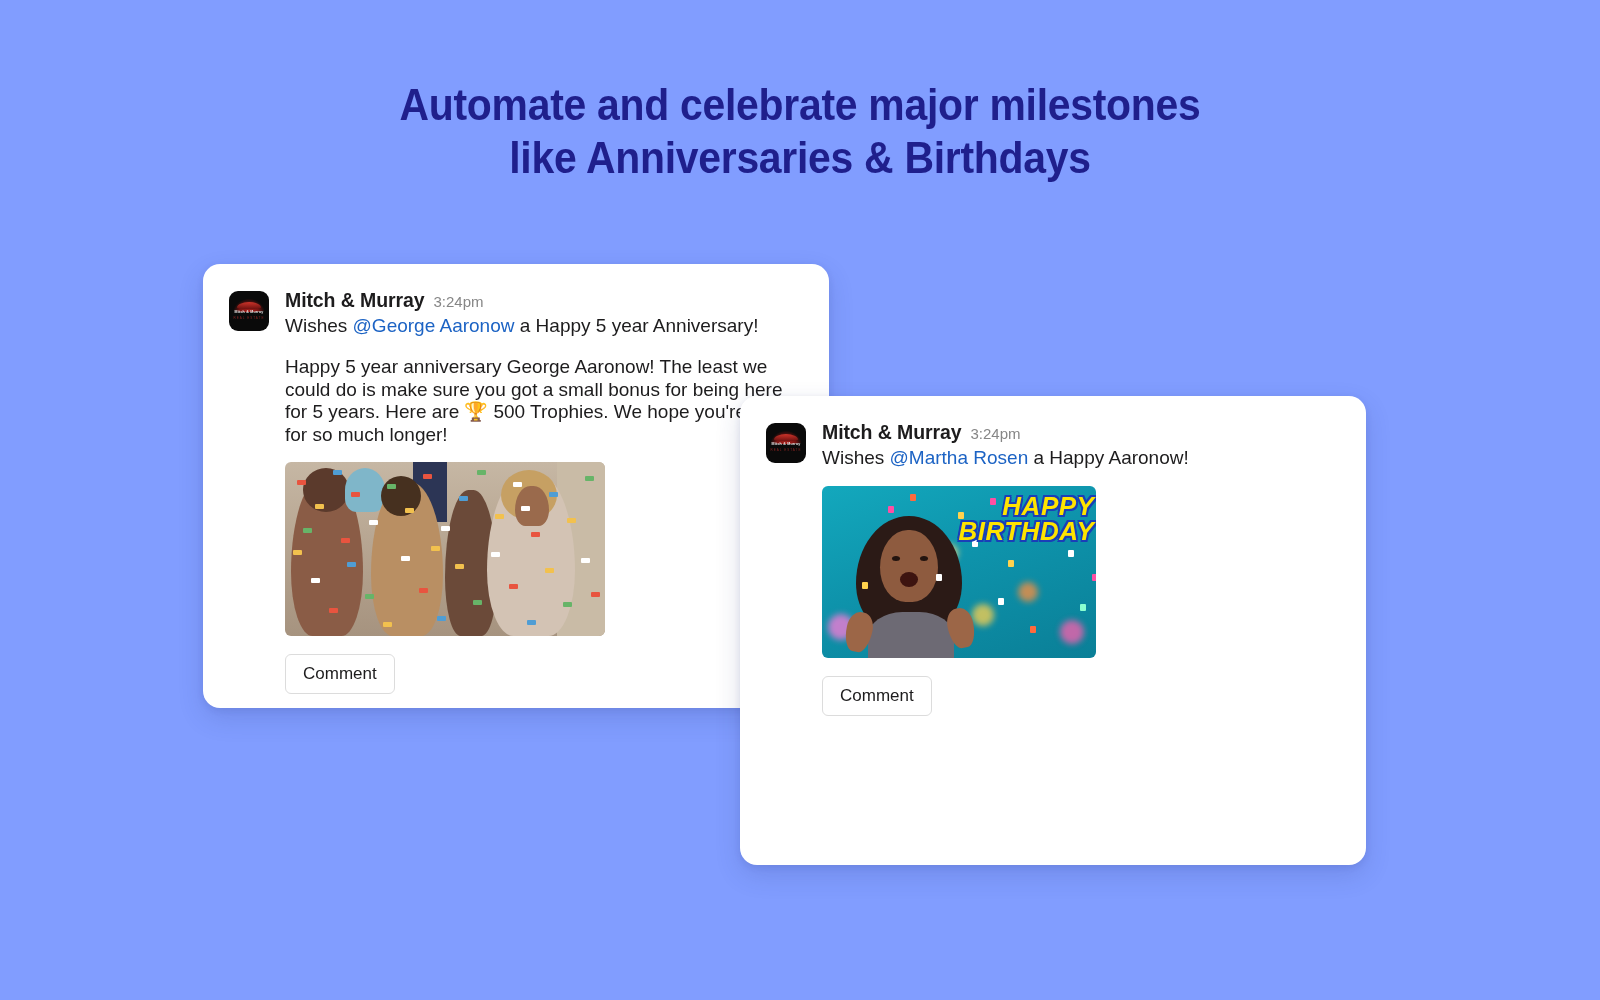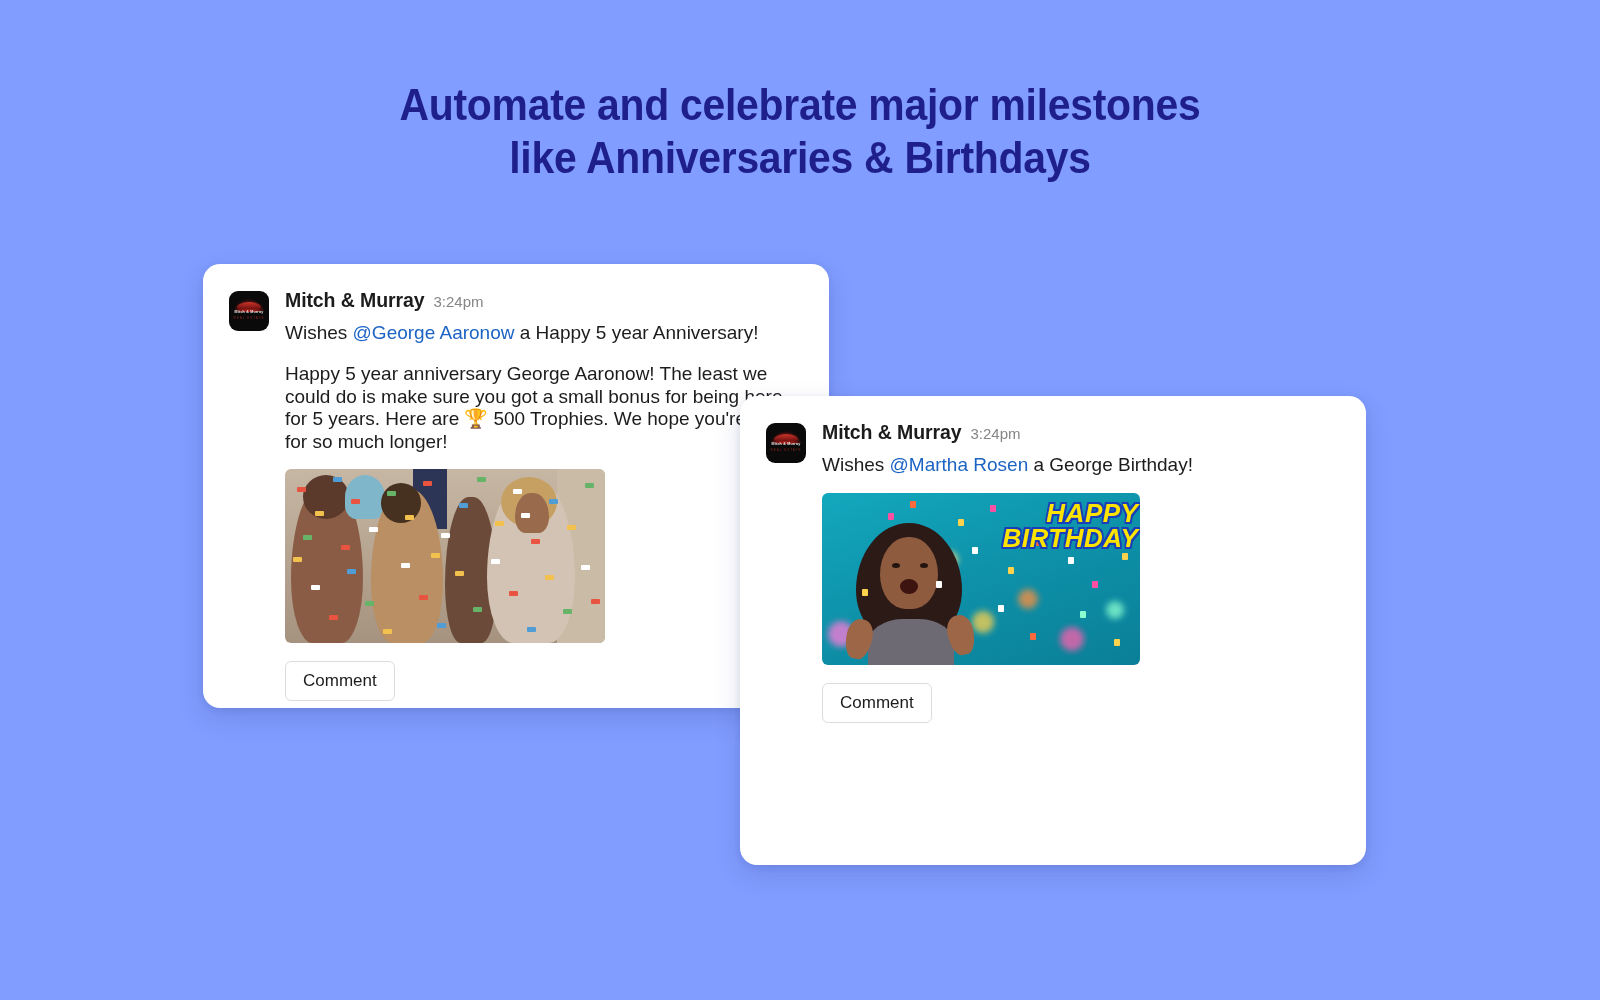--- a/index.html
+++ b/index.html
@@ -143,7 +143,7 @@
   }
 
   .wishes-line {
-    margin-top: 7px;
+    margin-top: 0;
     font-size: 19px;
     line-height: 25px;
     color: #1d1c1d;

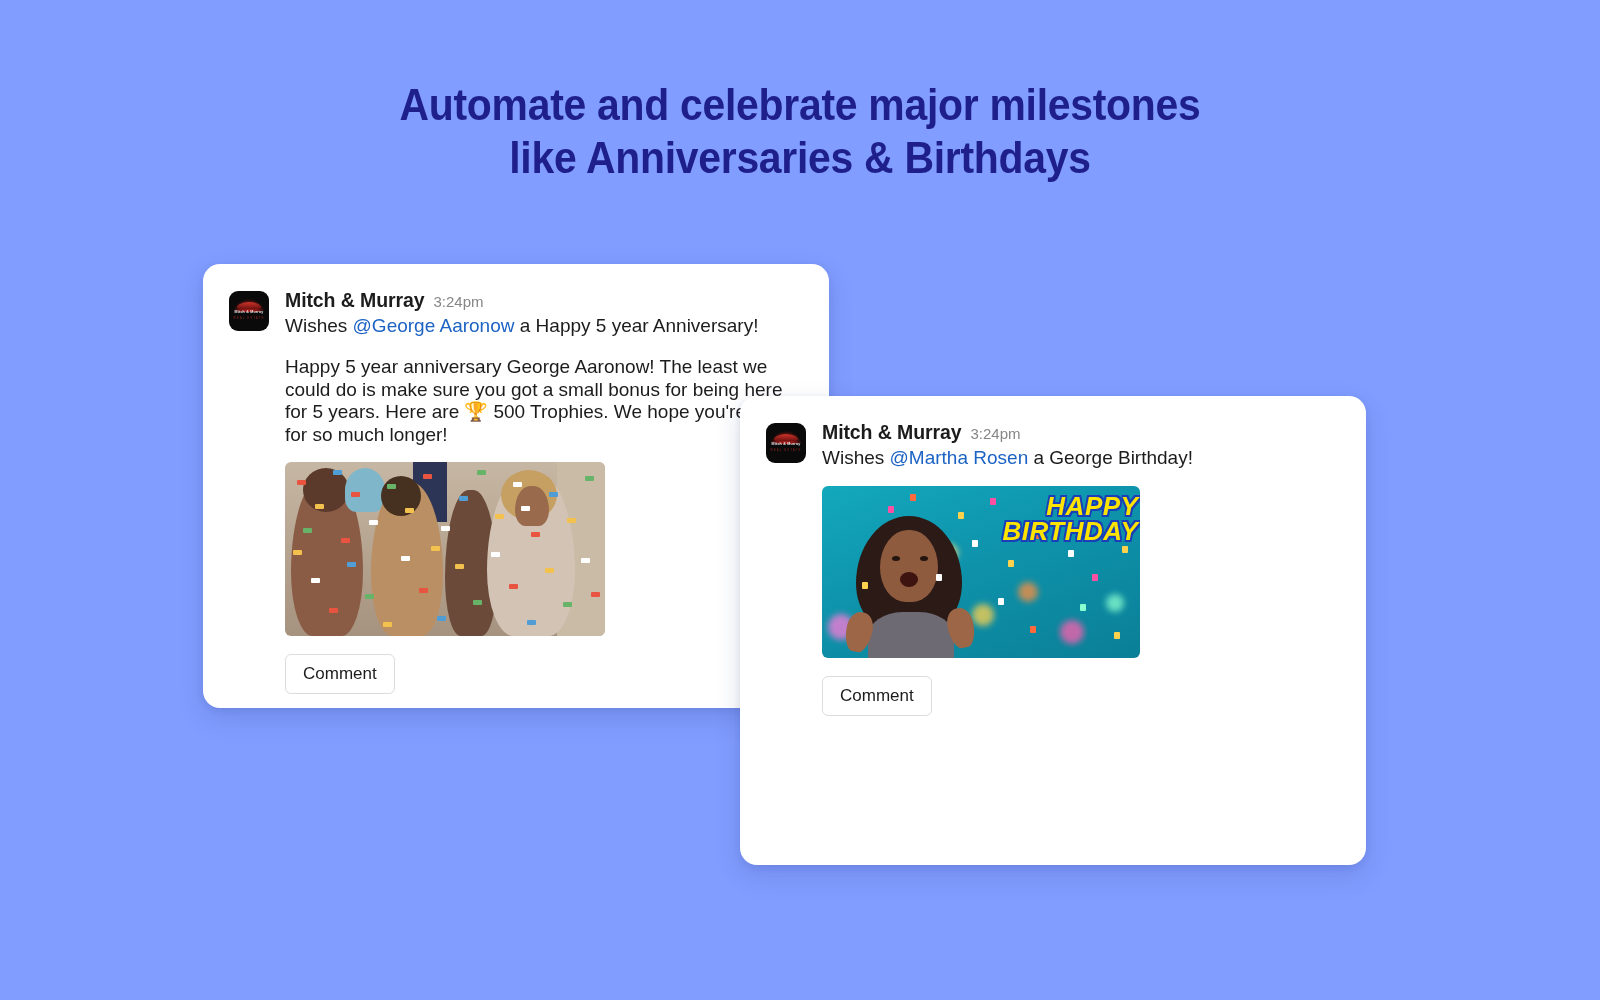--- a/index.html
+++ b/index.html
@@ -397,7 +397,7 @@
         </div>
 
         <div class="wishes-line">
-          <span>Wishes </span><a class="mention" href="#">@Martha Rosen</a><span> a George Birthday!</span>
+          <span>Wishes </span><a class="mention" href="#">@Martha Rosen</a><span> a Happy Aaronow!</span>
         </div>
 
 

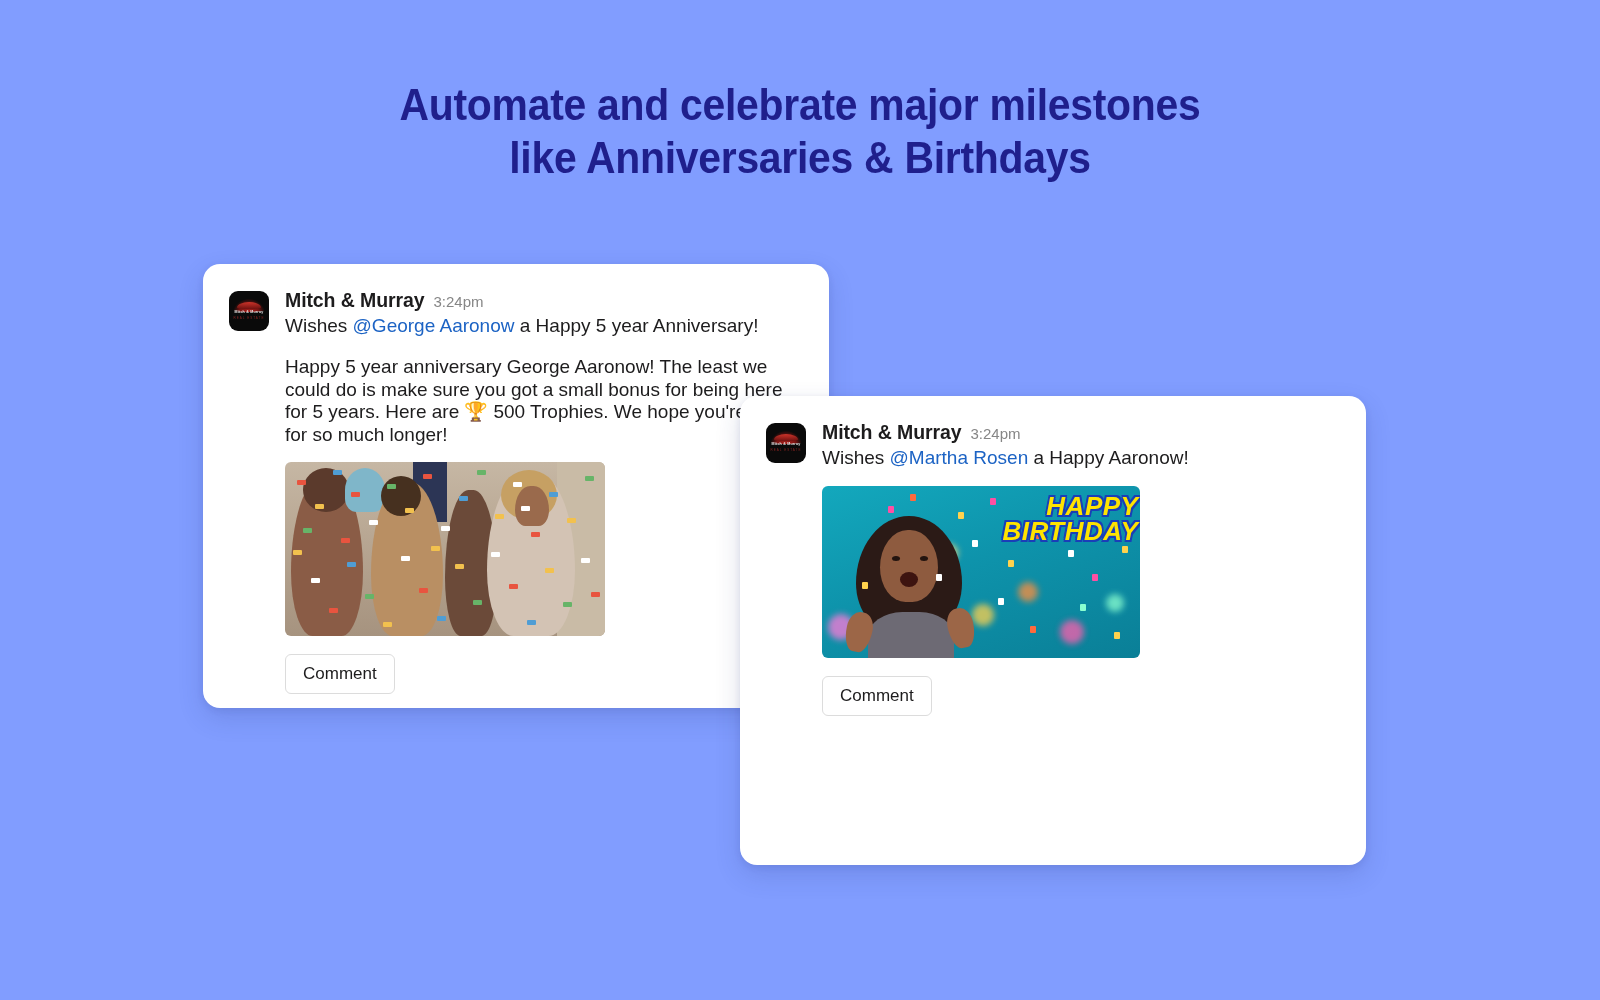--- a/index.html
+++ b/index.html
@@ -169,7 +169,7 @@
     position: relative;
   }
   #media-confetti { width: 320px; height: 174px; }
-  #media-birthday { width: 318px; height: 172px; }
+  #media-birthday { width: 274px; height: 172px; }
 
   
   .confetti-scene {

